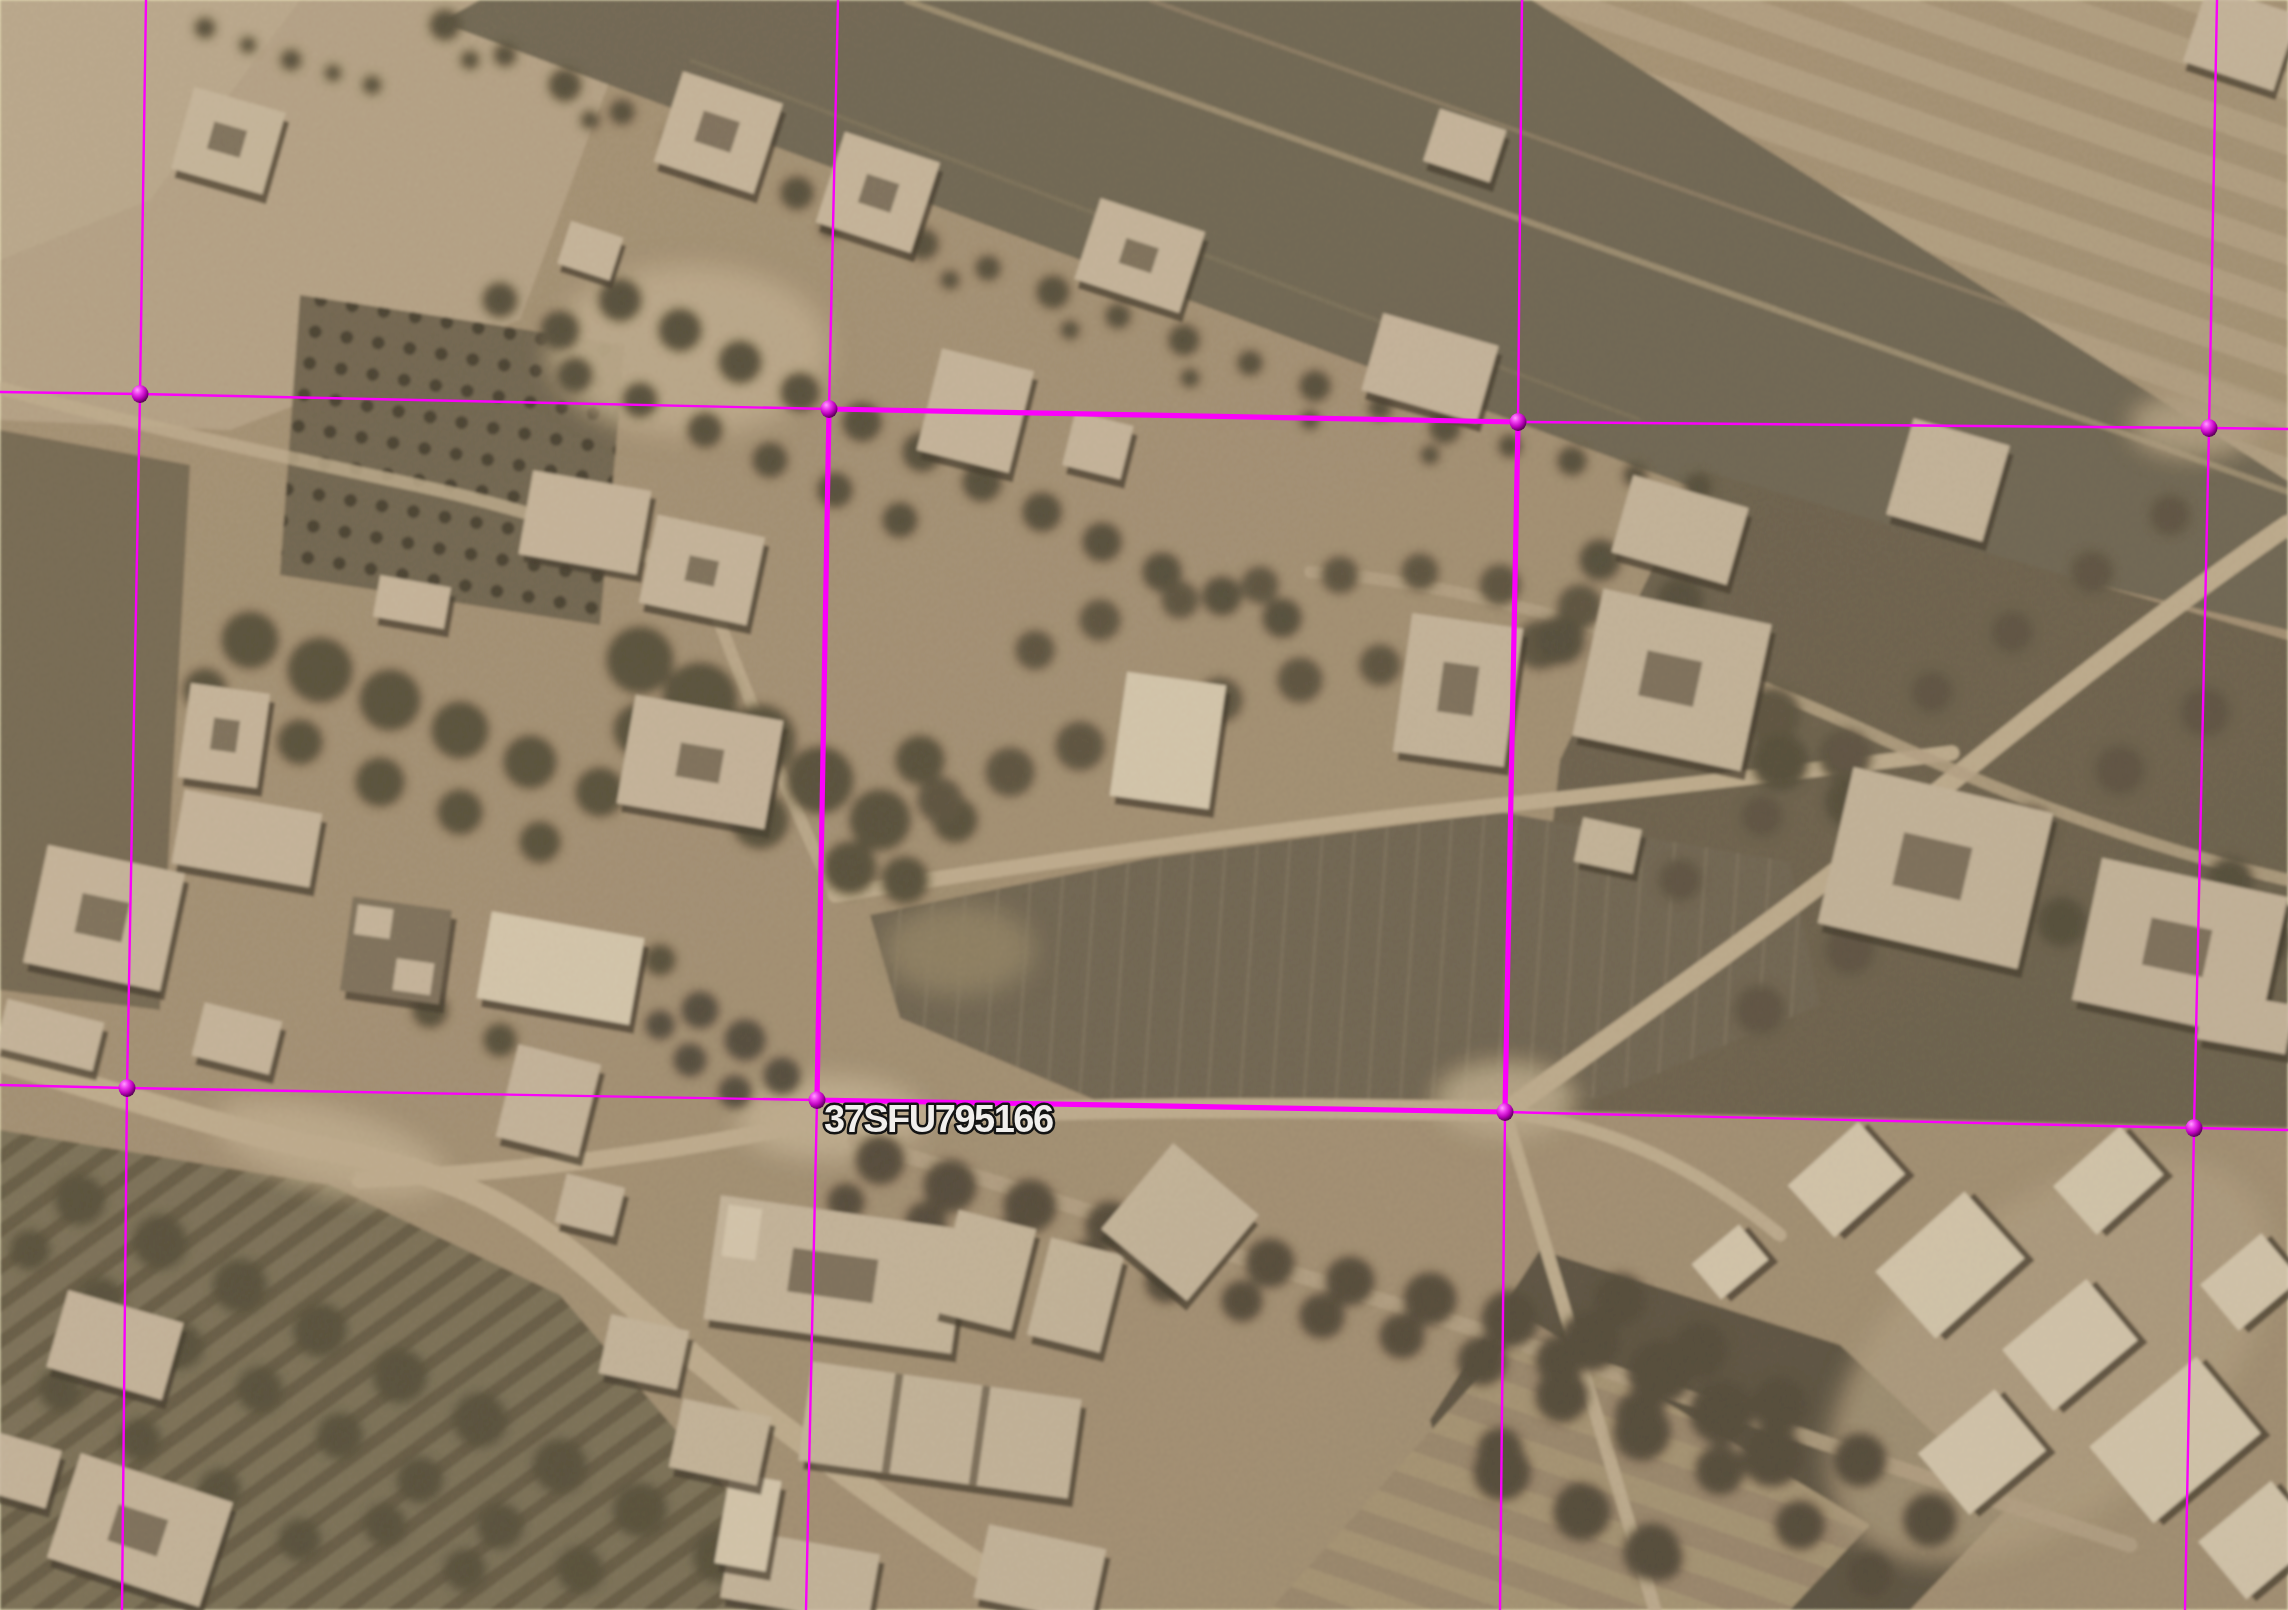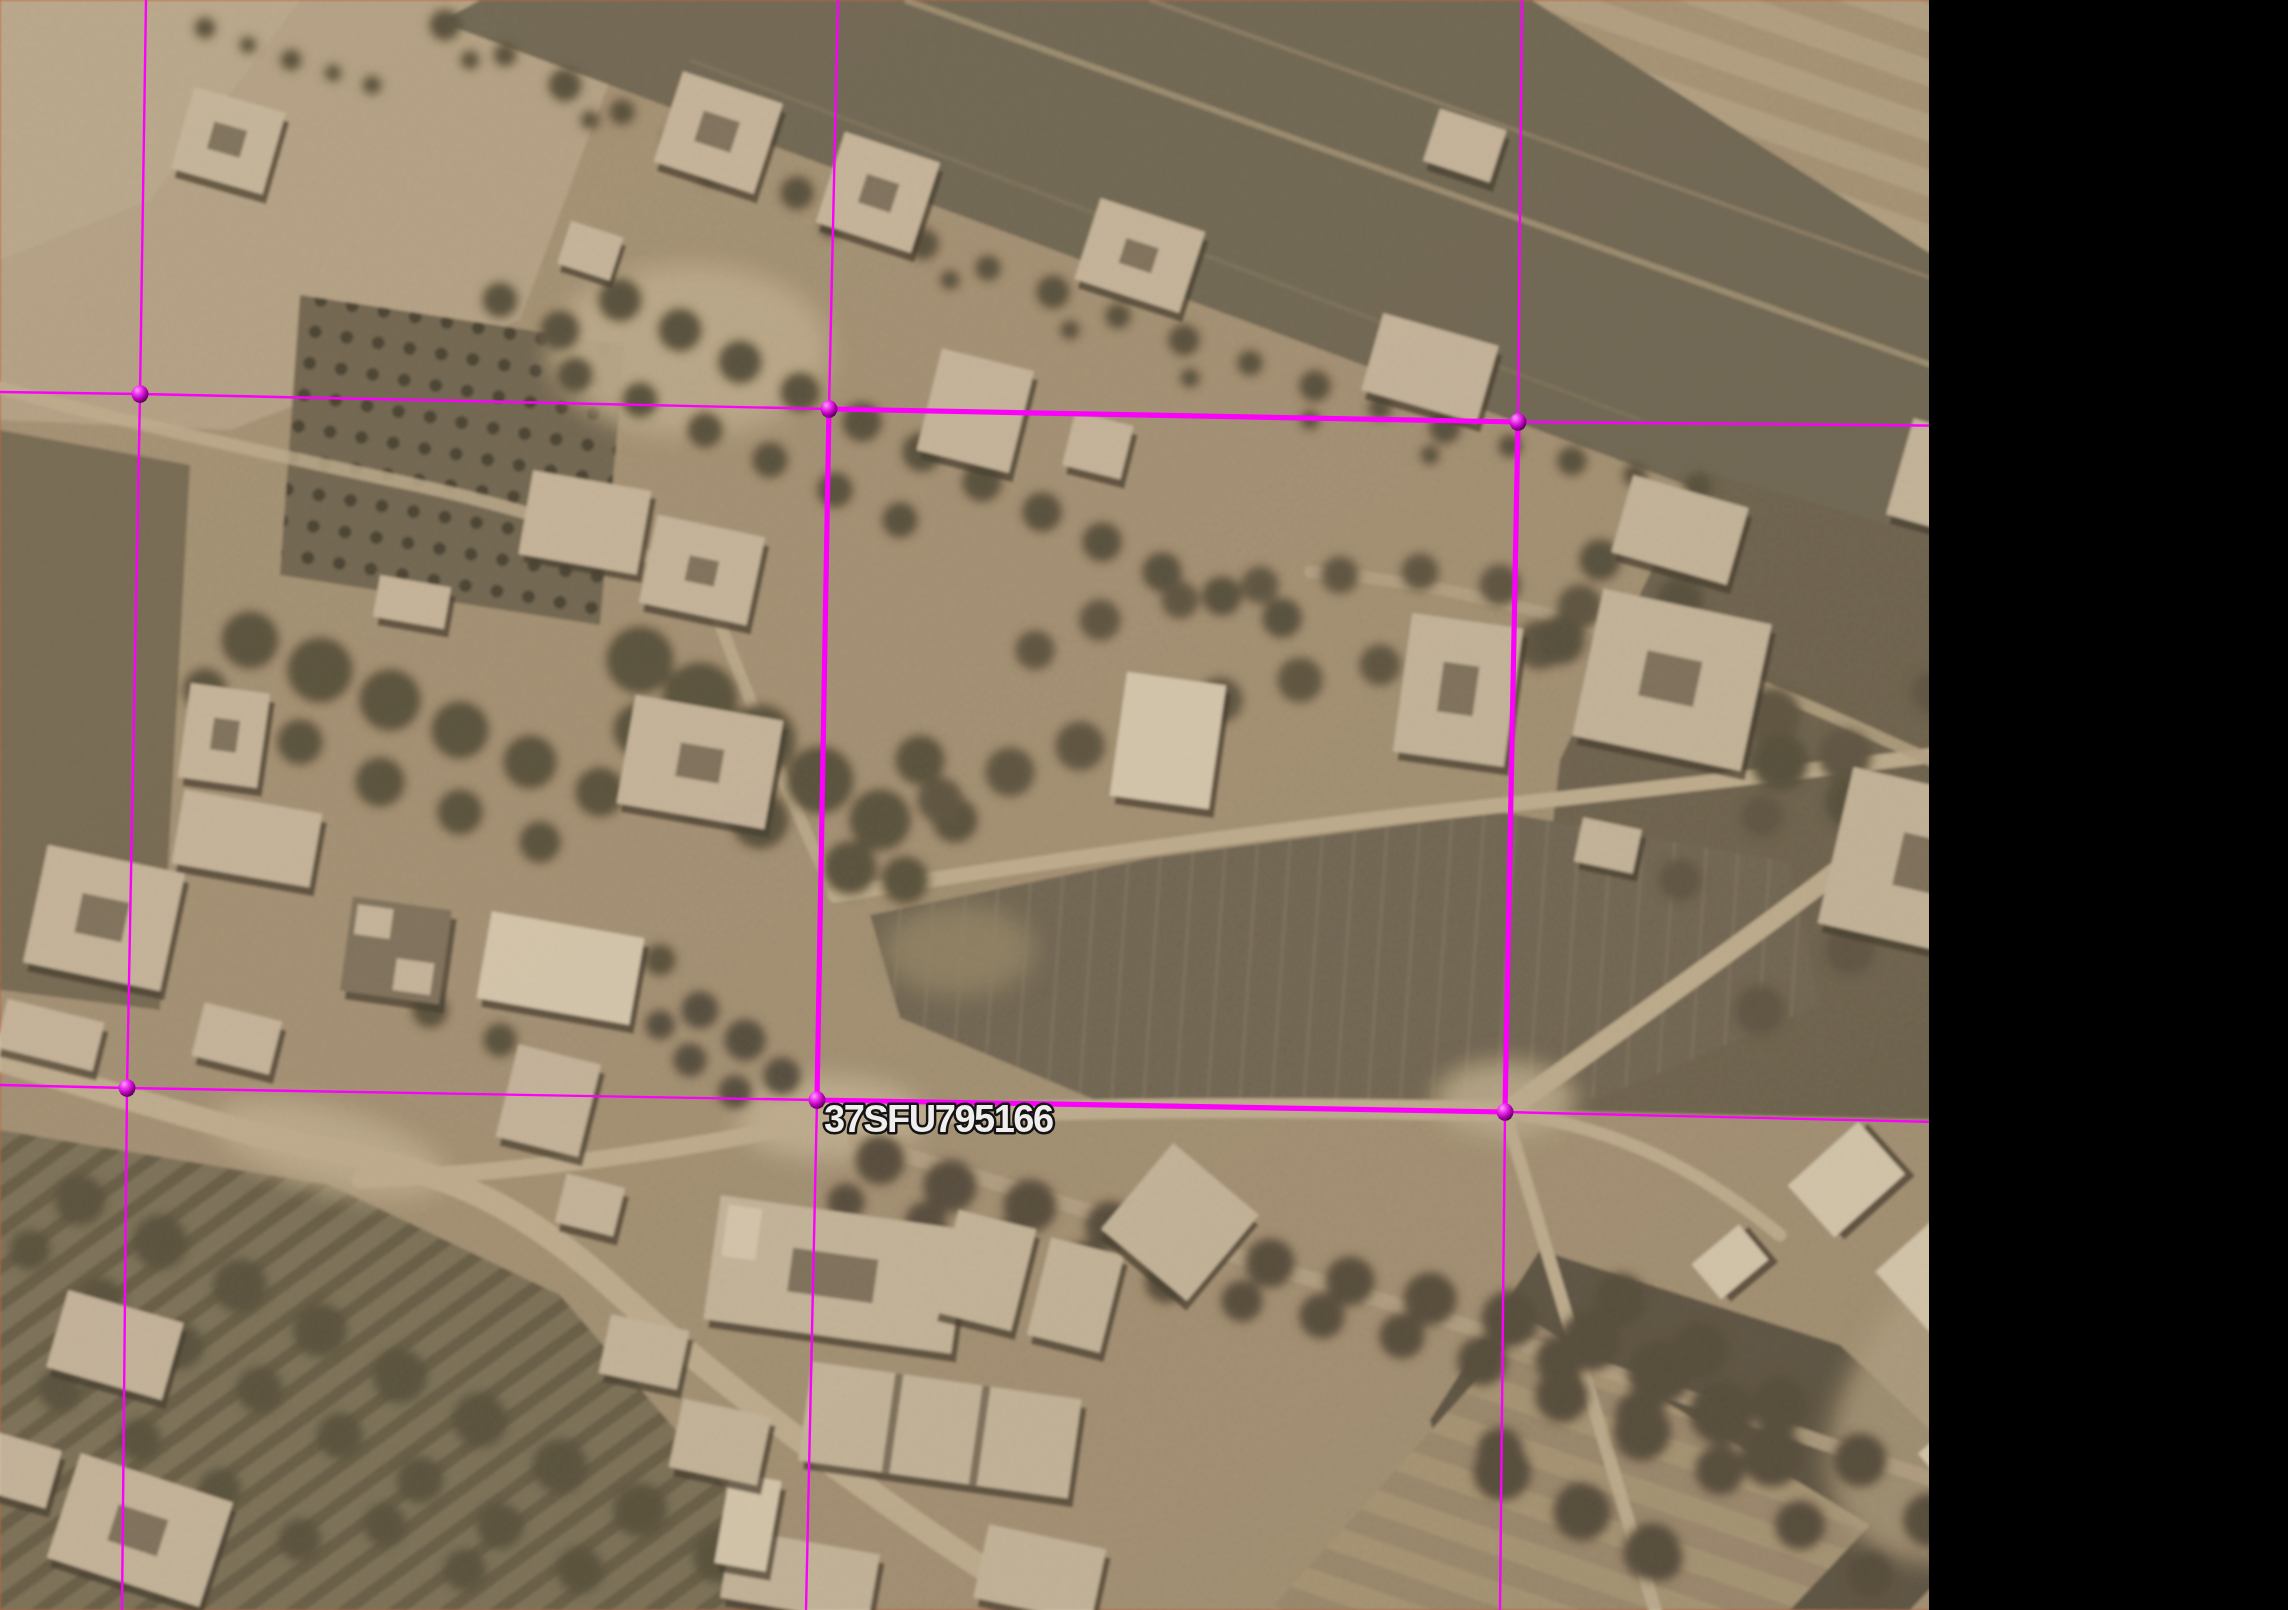--- a/index.html
+++ b/index.html
@@ -3,8 +3,8 @@
 <meta charset="utf-8">
 <style>
   html,body{margin:0;padding:0;background:#000;overflow:hidden;}
-  .stage{position:relative;width:1929px;height:1610px;overflow:hidden;
-         font-family:"Liberation Sans","DejaVu Sans",sans-serif;background:#c2410c;}
+  .stage{position:relative;width:2288px;height:1610px;overflow:hidden;
+         font-family:"Liberation Sans","DejaVu Sans",sans-serif;background:#fef9c3;}
   .stage svg{position:absolute;left:0;top:0;display:block;}
   .mgrs-text{font-family:"Liberation Sans","DejaVu Sans",sans-serif;
              font-weight:bold;font-size:38px;letter-spacing:-1.5px;

